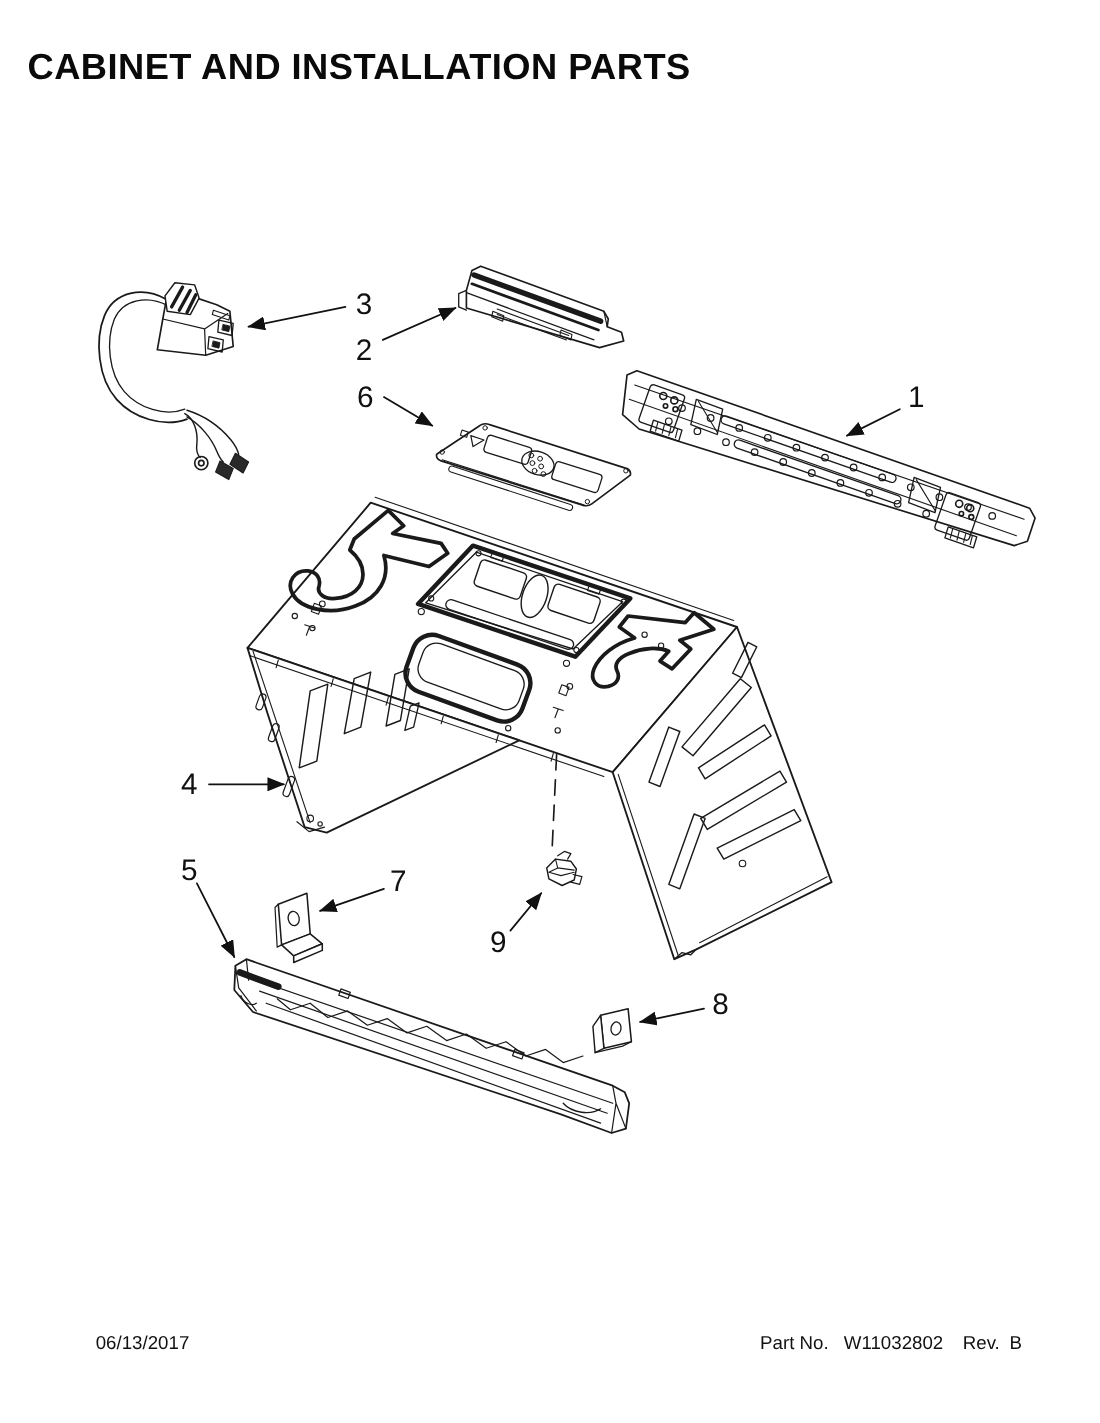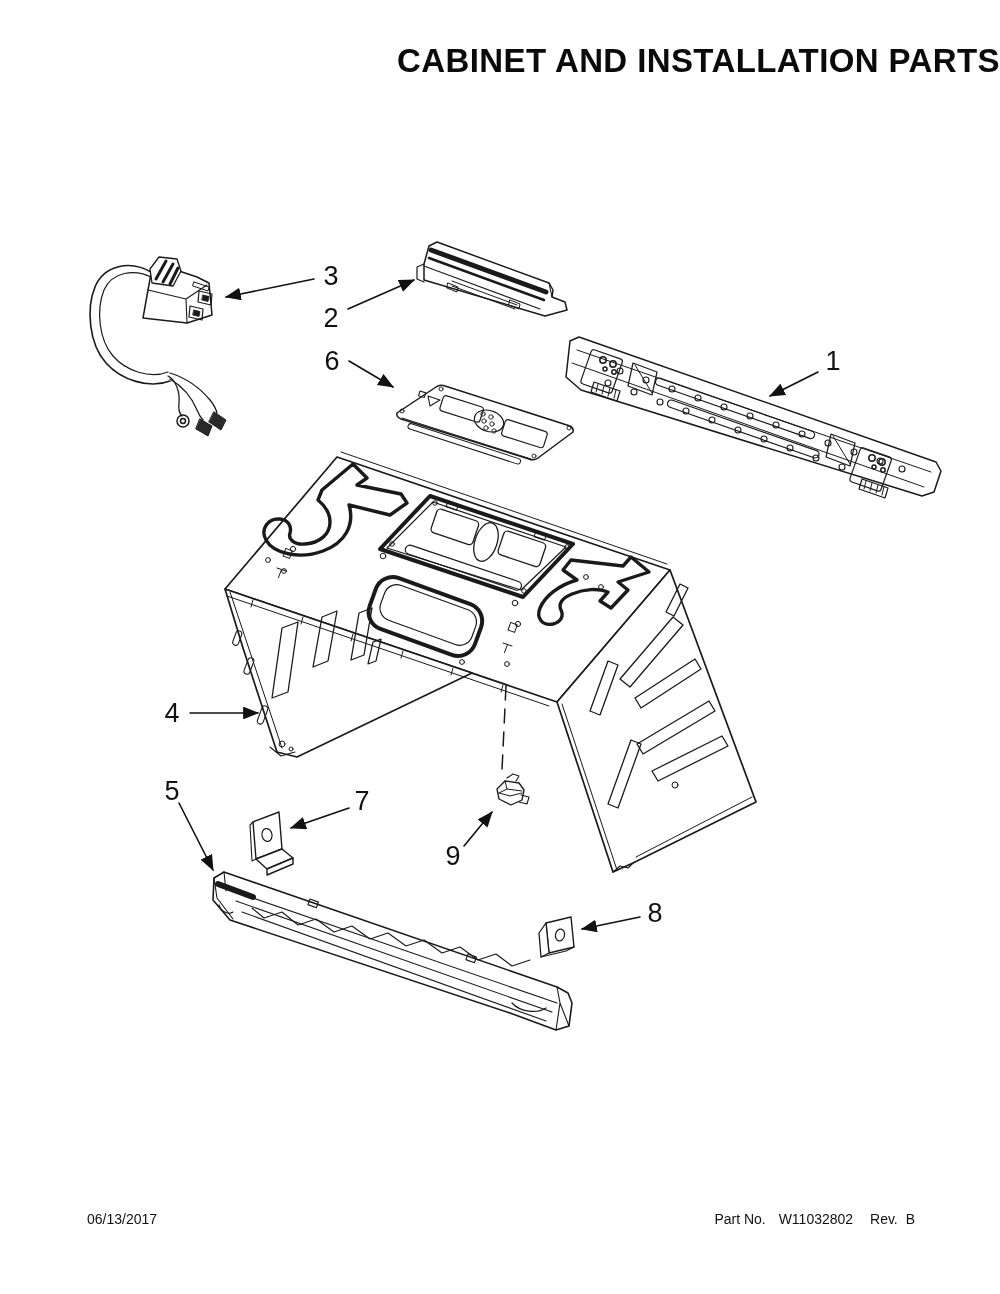--- a/index.html
+++ b/index.html
@@ -8,7 +8,7 @@
     font-family:"Liberation Sans",sans-serif;overflow:hidden;color:#0a0a0a;
   }
   .title{
-    position:absolute;top:42px;left:0;right:0;margin:0;text-align:right;
+    position:absolute;top:42px;left:0;right:0;margin:0;text-align:left;
     font-size:33px;font-weight:bold;letter-spacing:.4px;color:#0a0a0a;padding-left:25px;
   }
   .diagram{position:absolute;left:0;top:0;width:1000px;height:1294px;}

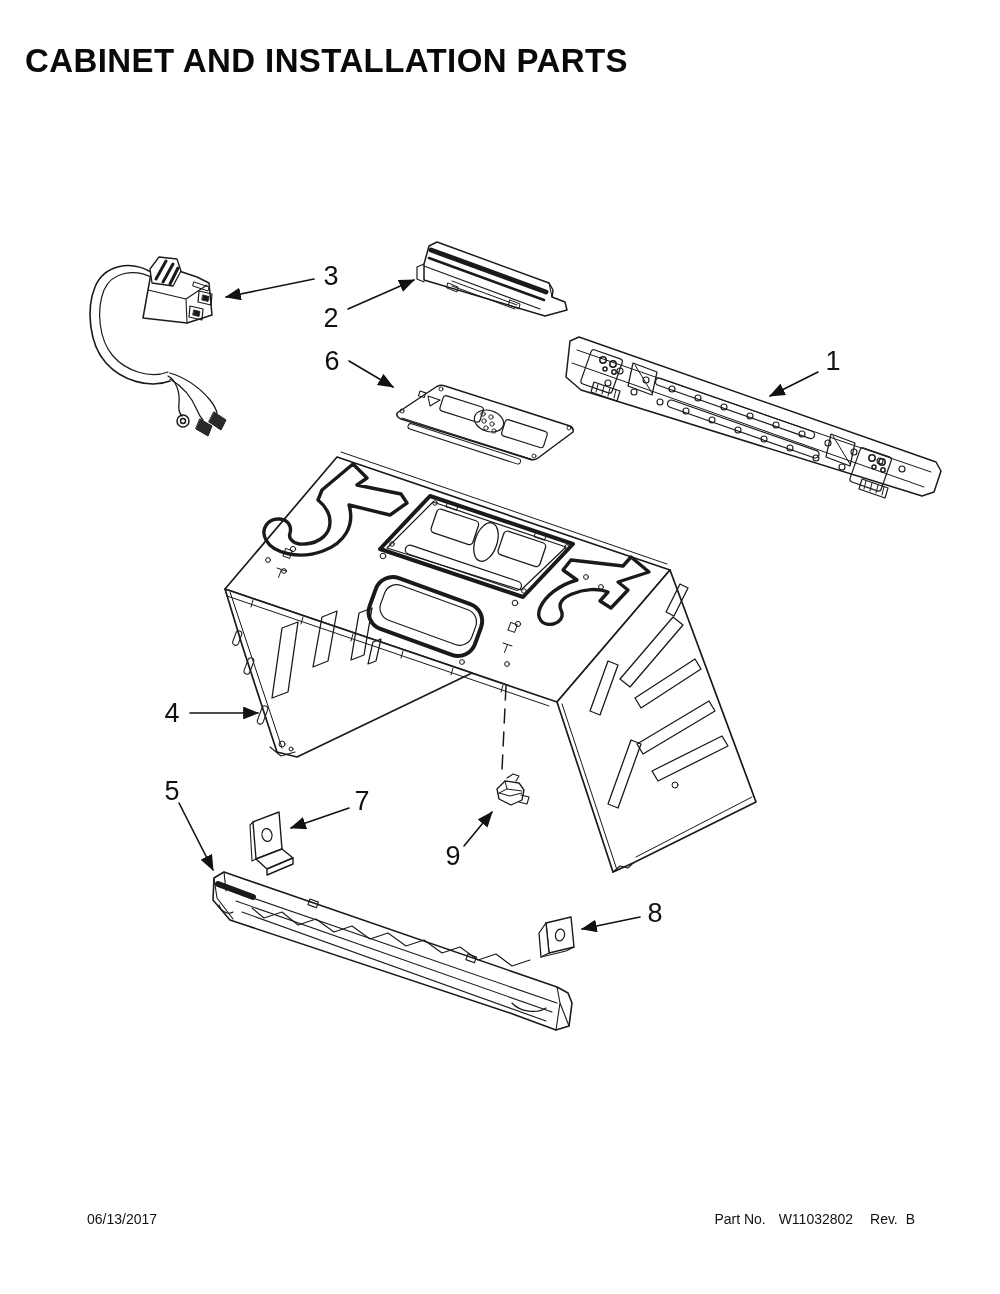--- a/index.html
+++ b/index.html
@@ -15,7 +15,7 @@
   .callouts text{
     font-family:"Liberation Sans",sans-serif;font-size:27px;fill:#111;text-anchor:middle;
   }
-  .footer-item{position:absolute;top:1211px;font-size:14px;color:#111;white-space:nowrap;}
+  .footer-item{position:absolute;top:1211px;font-size:17px;color:#111;white-space:nowrap;}
   .f-left{left:87px;}
   .f-center{left:0;right:0;text-align:center;}
   .f-right{right:85px;margin-left:34px;}

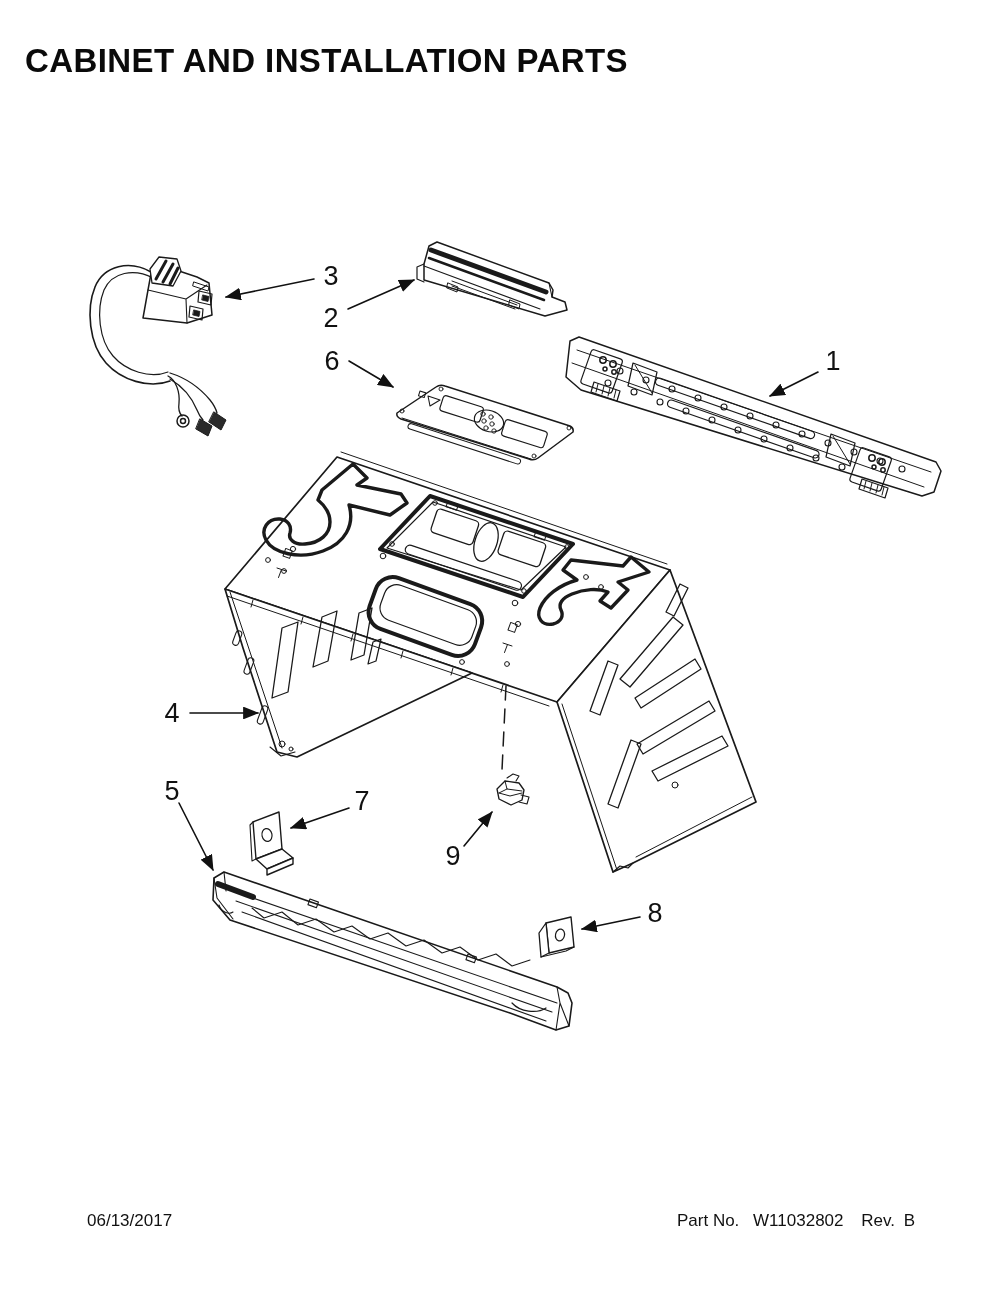--- a/index.html
+++ b/index.html
@@ -18,7 +18,7 @@
   .footer-item{position:absolute;top:1211px;font-size:17px;color:#111;white-space:nowrap;}
   .f-left{left:87px;}
   .f-center{left:0;right:0;text-align:center;}
-  .f-right{right:85px;margin-left:34px;}
+  .f-right{right:71px;margin-left:34px;}
   .f-right .pn{margin-left:9px;}
   .f-right .rev{margin-left:13px;word-spacing:4px;}
 </style>

